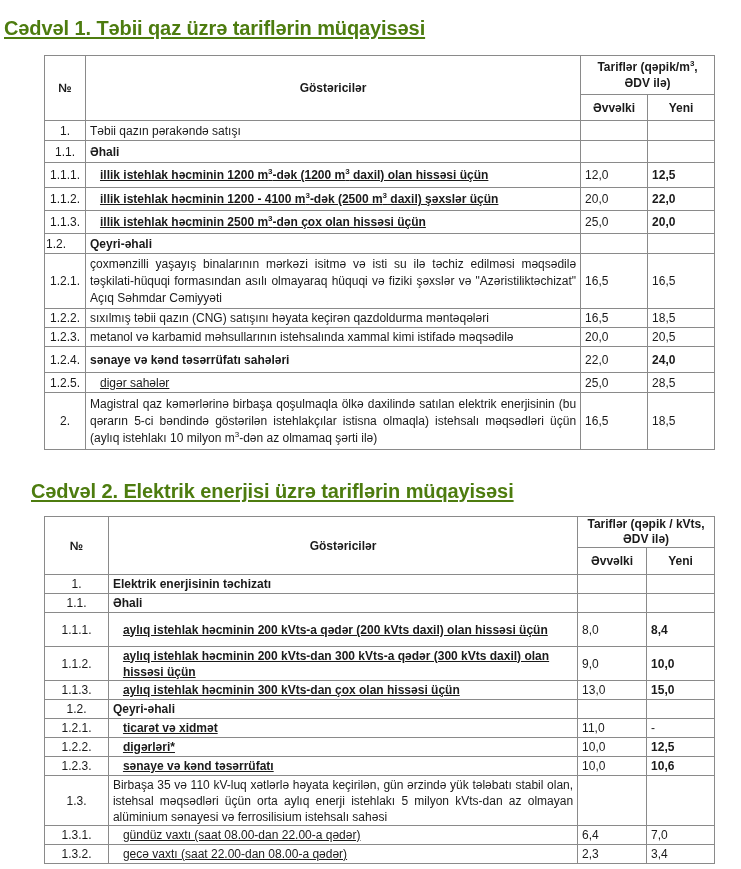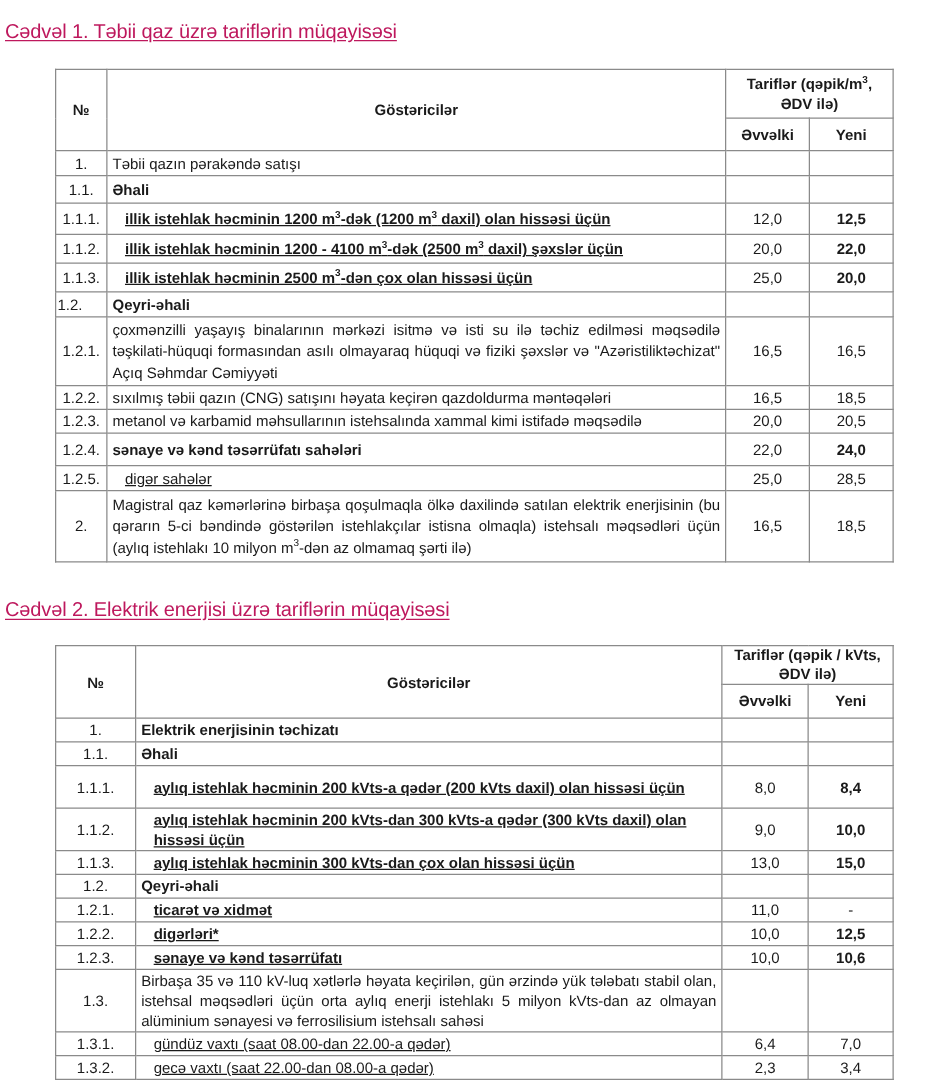--- a/index.html
+++ b/index.html
@@ -4,7 +4,7 @@
 <style>
   html, body { margin: 0; padding: 0; background: #ffffff; }
   body { width: 741px; height: 869px; position: relative; font-family: "Liberation Sans", sans-serif; color: #1a1a1a; overflow: hidden; }
-  .title { position: absolute; left: 4px; font-size: 16px; font-weight: normal; color: #be185d; text-decoration: underline; text-underline-offset: 2px; letter-spacing: -0.1px; }
+  .title { position: absolute; left: 4px; font-size: 20px; font-weight: bold; color: #4d7c0f; text-decoration: underline; text-underline-offset: 2px; letter-spacing: -0.1px; }
   #t1-title { top: 17px; }
   #t2-title { top: 480px; }
   table { position: absolute; border-collapse: collapse; font-size: 12px; }

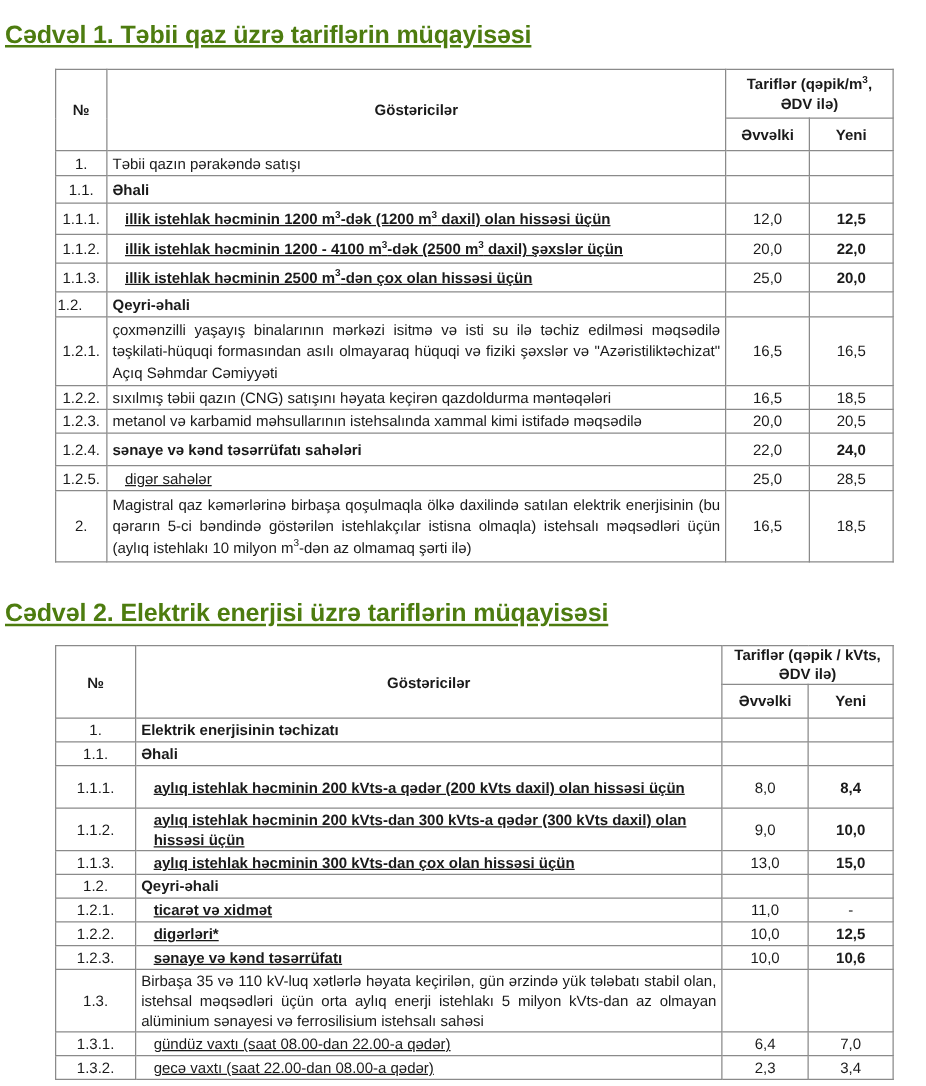--- a/index.html
+++ b/index.html
@@ -11,7 +11,7 @@
   td, th { border: 1px solid #8a8a8a; padding: 0 4px; vertical-align: middle; }
   th { font-weight: bold; text-align: center; font-size: 12px; }
   td.num { text-align: center; }
-  td.val { text-align: center; }
+  td.val { text-align: left; }
   td.b, td.val.b { font-weight: bold; }
   td.ind { padding-left: 14px; text-decoration: underline; }
   td.just { text-align: justify; line-height: 17px; margin-top: 22px; }

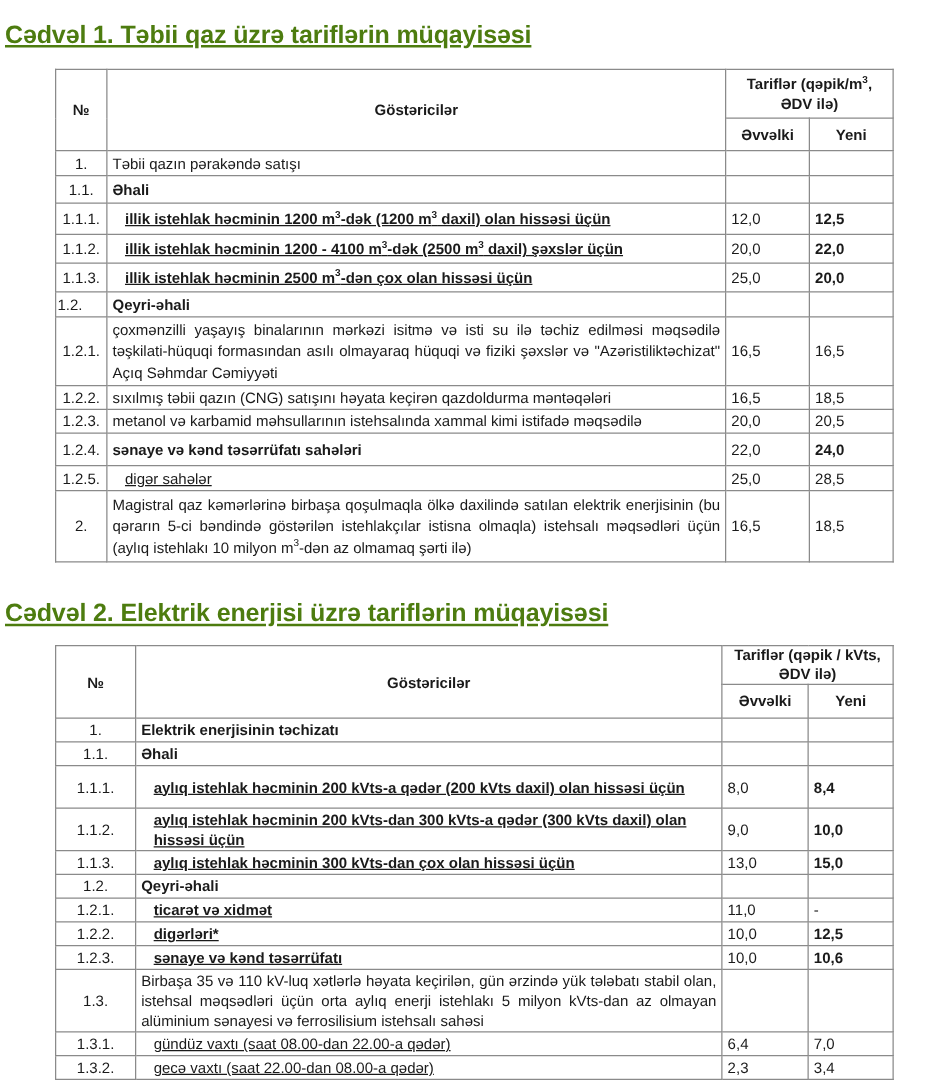--- a/index.html
+++ b/index.html
@@ -6,7 +6,7 @@
   body { width: 741px; height: 869px; position: relative; font-family: "Liberation Sans", sans-serif; color: #1a1a1a; overflow: hidden; }
   .title { position: absolute; left: 4px; font-size: 20px; font-weight: bold; color: #4d7c0f; text-decoration: underline; text-underline-offset: 2px; letter-spacing: -0.1px; }
   #t1-title { top: 17px; }
-  #t2-title { top: 480px; }
+  #t2-title { top: 480px; margin-left: 27px; }
   table { position: absolute; border-collapse: collapse; font-size: 12px; }
   td, th { border: 1px solid #8a8a8a; padding: 0 4px; vertical-align: middle; }
   th { font-weight: bold; text-align: center; font-size: 12px; }

